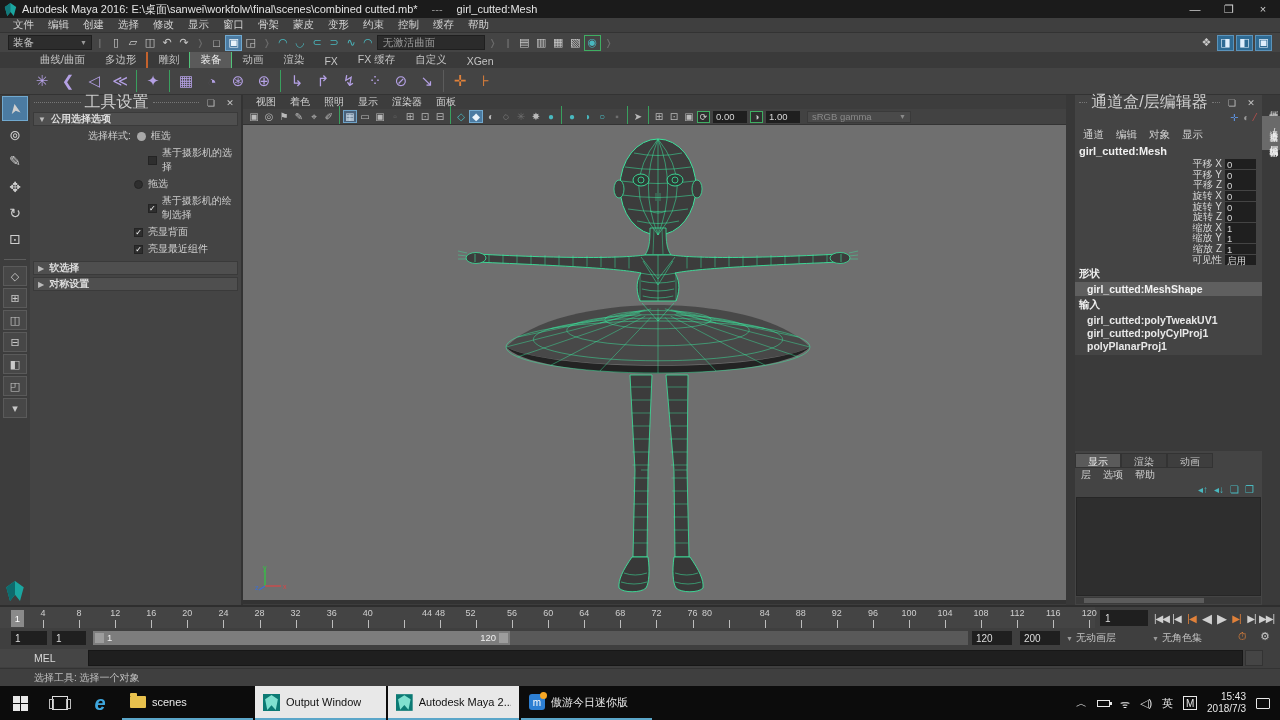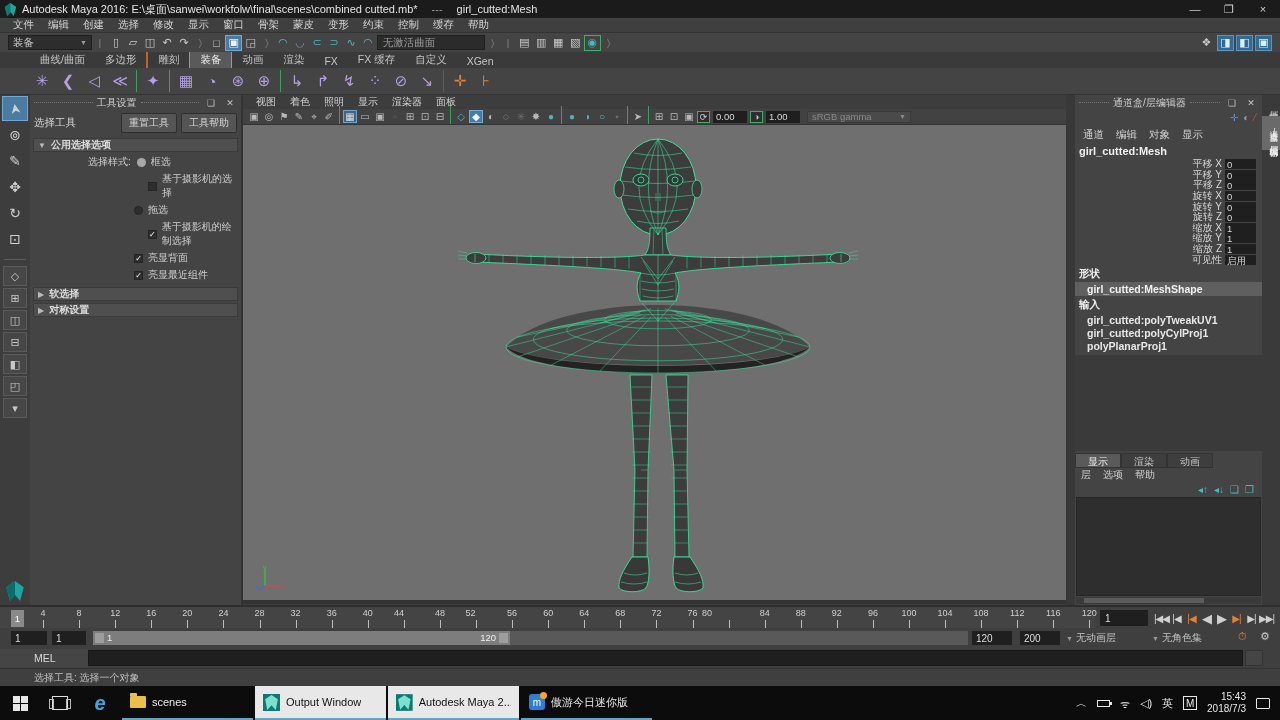--- a/index.html
+++ b/index.html
@@ -62,7 +62,7 @@
   .toolsettings { left:30px; top:95px; width:213px; height:510px; background:#444; border-right:2px solid #333; }
   .pheader { height:15px; display:flex; align-items:center; padding:0 4px; gap:4px; }
   .pheader .dots { flex:1; border-top:1px dotted #777; height:1px; }
-  .pheader .ptitle { font-size:10px; color:#cfcfcf; }
+  .pheader .ptitle { font-size:16px; color:#cfcfcf; }
   .pheader .pbtn { color:#c4c4c4; font-size:9px; padding:0 2px; }
   .ts-top { display:flex; align-items:center; padding:3px 4px; gap:4px; }
   .ts-top .toolname { font-size:10.5px; color:#d8d8d8; flex:1; }

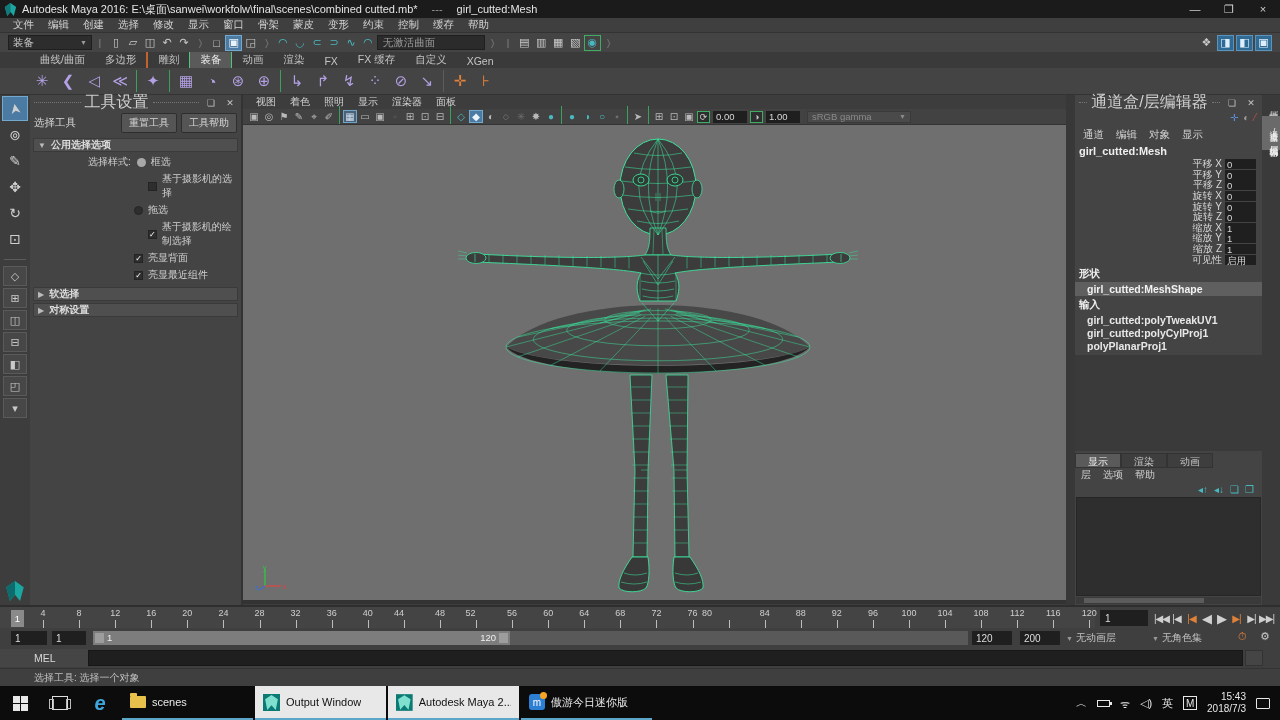--- a/index.html
+++ b/index.html
@@ -344,11 +344,6 @@
       <div class="dots"></div>
       <span class="pbtn">❏</span>
       <span class="pbtn">✕</span>
-    </div>
-    <div class="ts-top">
-      <span class="toolname">选择工具</span>
-      <button class="ts-btn">重置工具</button>
-      <button class="ts-btn">工具帮助</button>
     </div>
     <div class="frame-hdr">
       <span class="arr">▼</span>

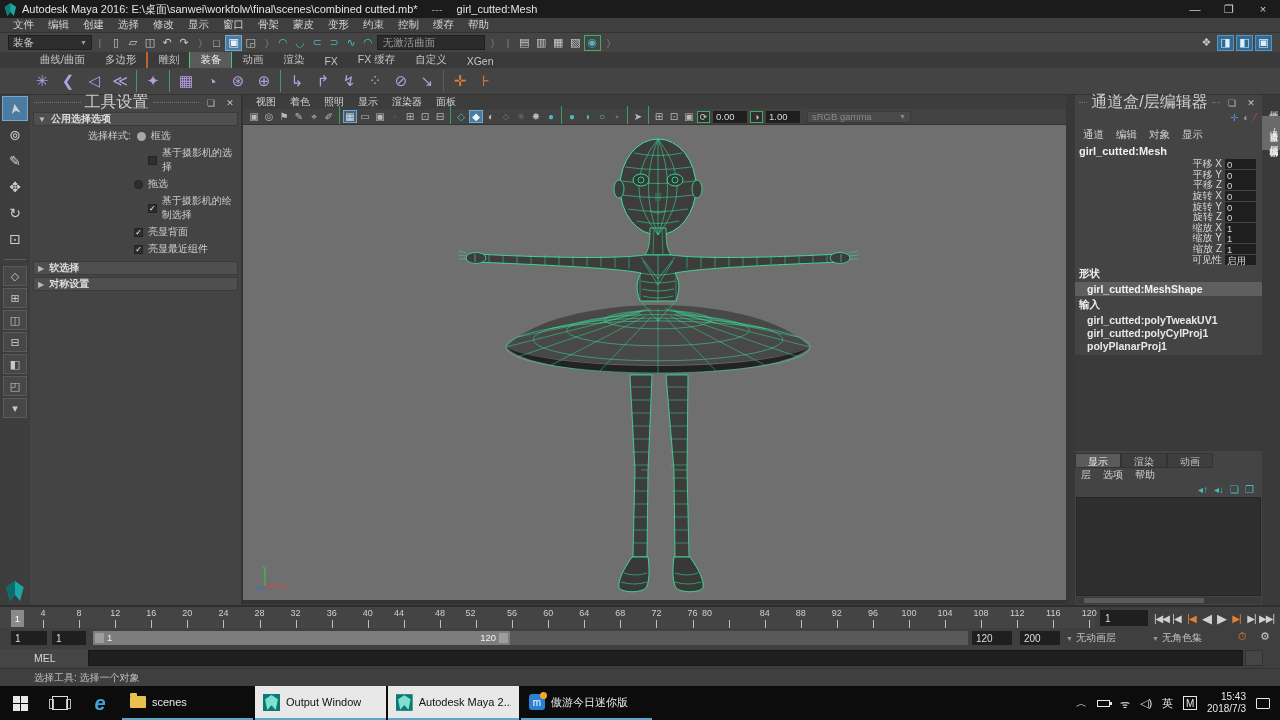--- a/index.html
+++ b/index.html
@@ -666,7 +666,7 @@
         <div class="tick-mark" style="left: 331.7px;"></div>
         <div class="tick-label" style="left: 367.78px;">40</div>
         <div class="tick-mark" style="left: 367.78px;"></div>
-        <div class="tick-label" style="left: 399px;">44</div>
+        <div class="tick-label" style="left: 427px;">44</div>
         <div class="tick-mark" style="left: 403.86px;"></div>
         <div class="tick-label" style="left: 439.94px;">48</div>
         <div class="tick-mark" style="left: 439.94px;"></div>

